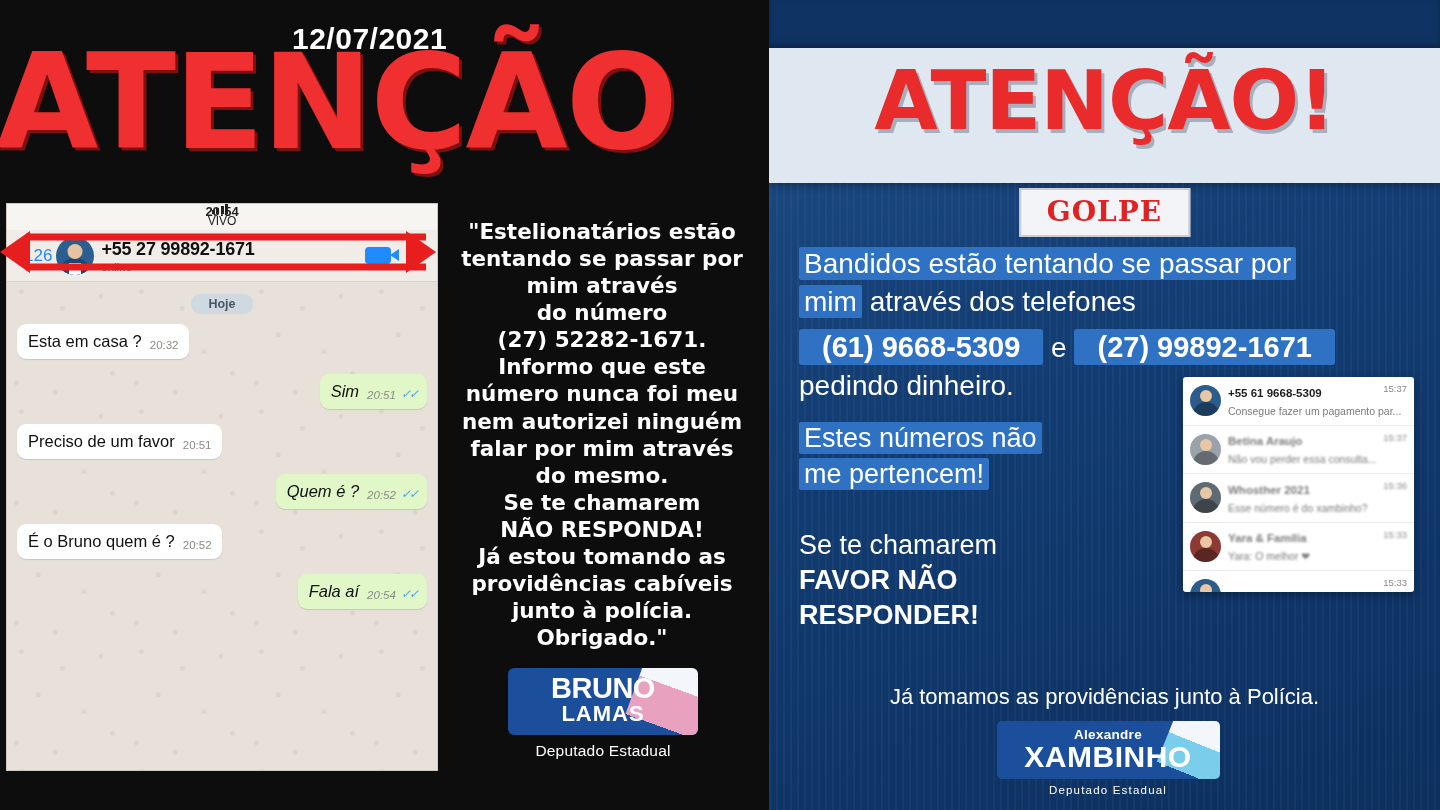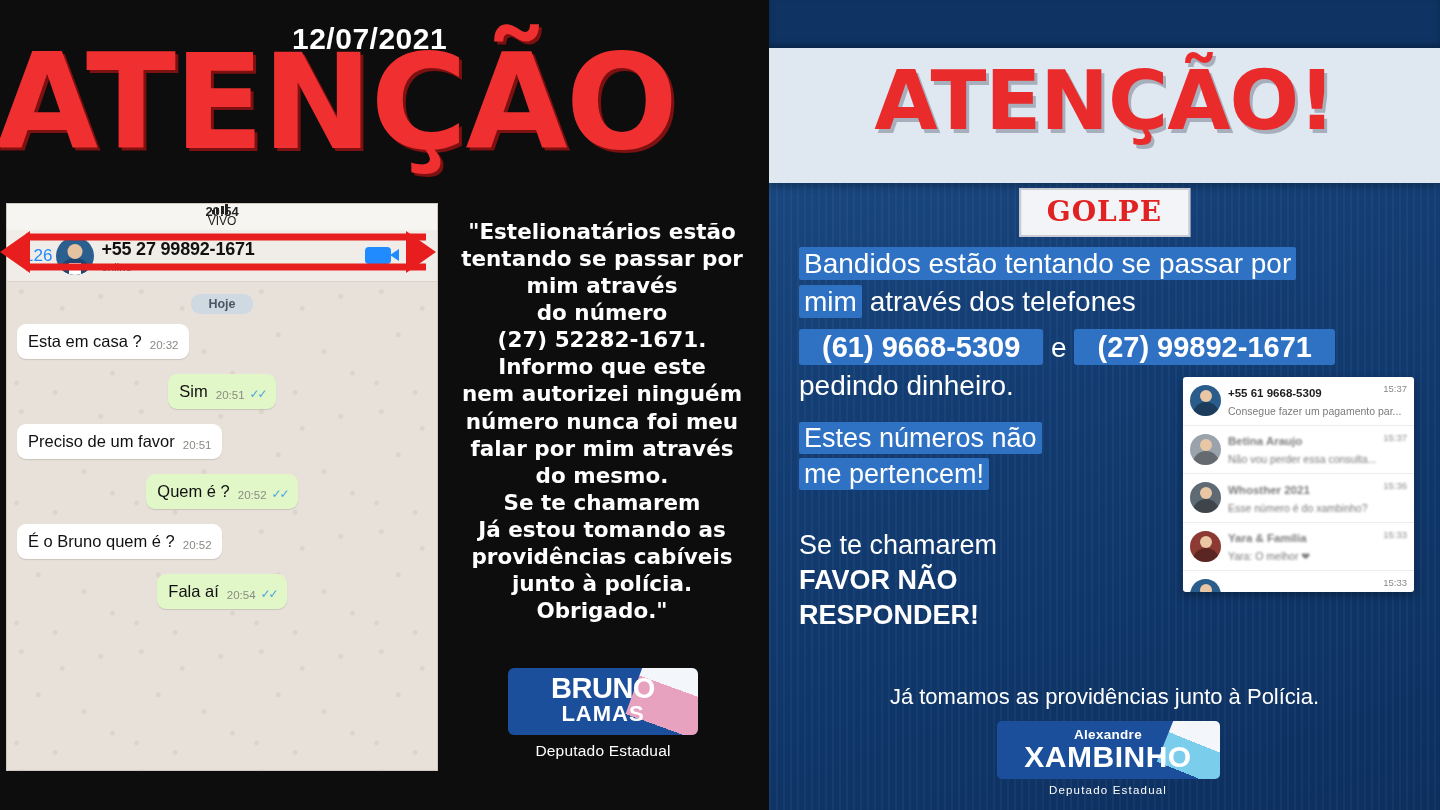--- a/index.html
+++ b/index.html
@@ -195,7 +195,7 @@
   }
   .row { position: relative; display: flex; }
   .row.in { justify-content: flex-start; }
-  .row.out { justify-content: center; }
+  .row.out { justify-content: flex-end; font-style: italic; }
   .bubble.in { background: #ffffff; }
   .bubble.out { background: #e2f7c8; }
   .bubble .time { font-size: 11.5px; color: #8a8a84; white-space: nowrap; }

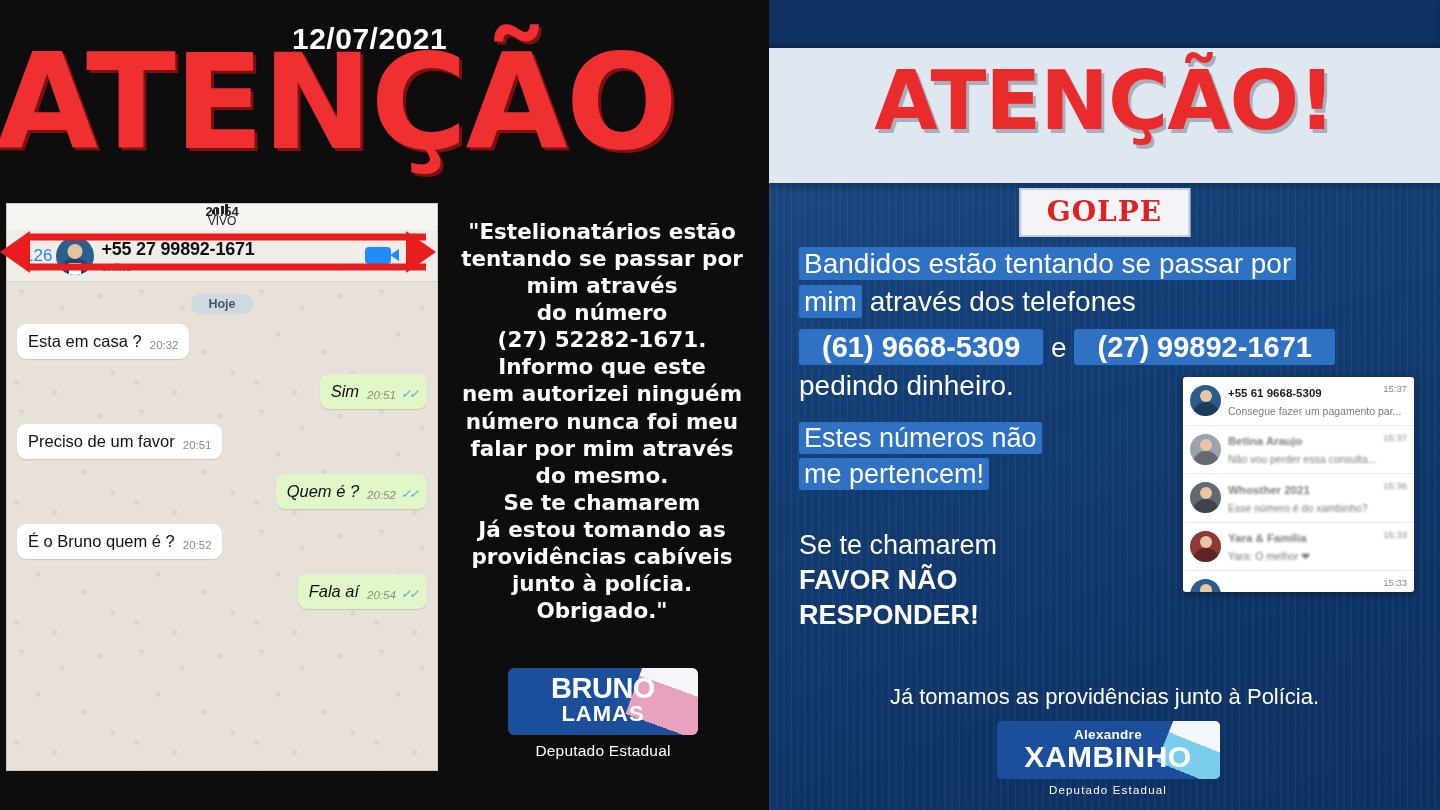--- a/index.html
+++ b/index.html
@@ -495,8 +495,8 @@
       <span class="big">do número</span>
       <span class="big">(27) 52282-1671.</span>
       <span class="big">Informo que este</span>
+      <span class="big">número nunca foi meu</span>
       <span class="big">nem autorizei ninguém</span>
-      <span class="big">número nunca foi meu</span>
       <span class="big">falar por mim através</span>
       <span class="big">do mesmo.</span>
       <span class="big">Se te chamarem</span>

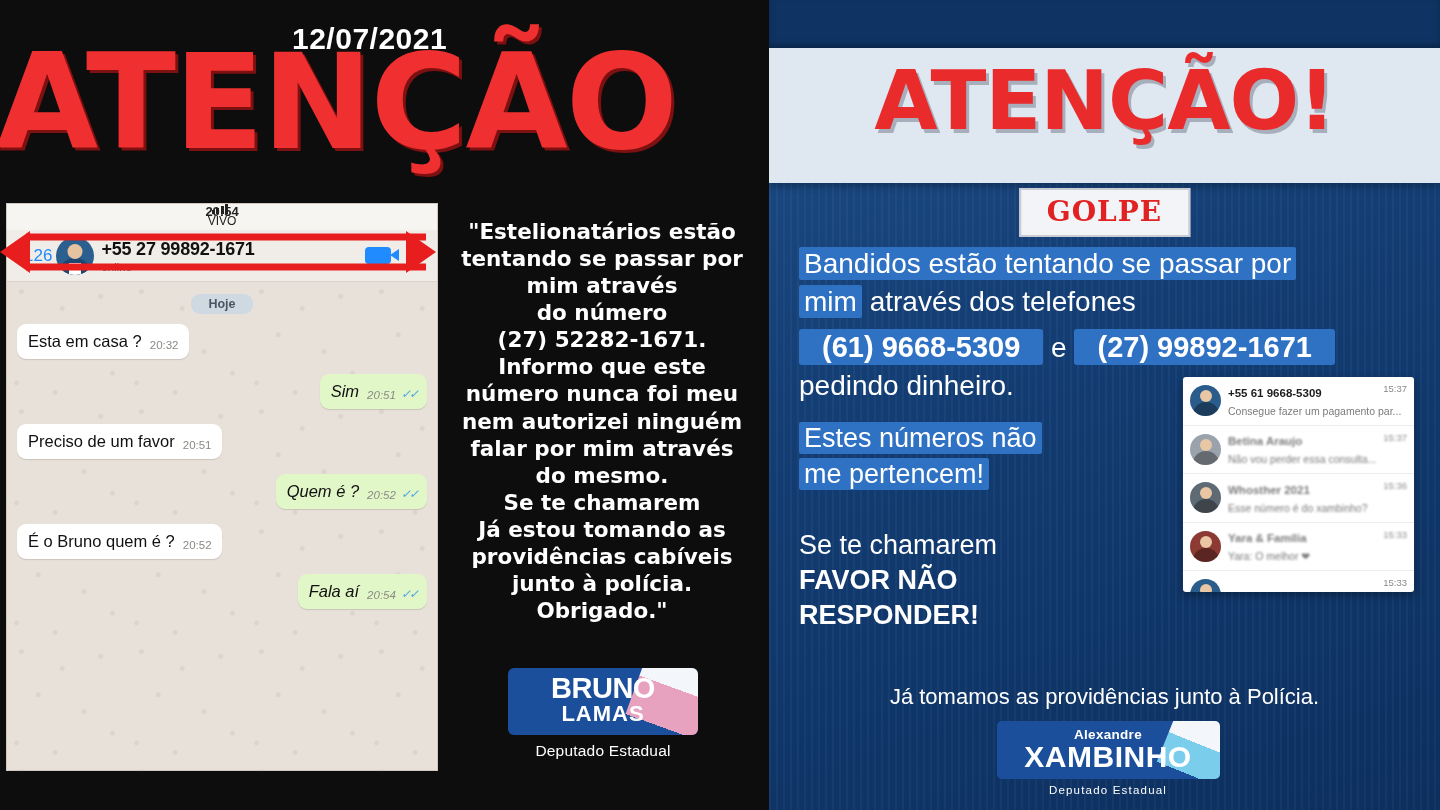--- a/index.html
+++ b/index.html
@@ -500,6 +500,7 @@
       <span class="big">falar por mim através</span>
       <span class="big">do mesmo.</span>
       <span class="big">Se te chamarem</span>
+      <span class="big">NÃO RESPONDA!</span>
       <span class="big">Já estou tomando as</span>
       <span class="big">providências cabíveis</span>
       <span class="big">junto à polícia.</span>

